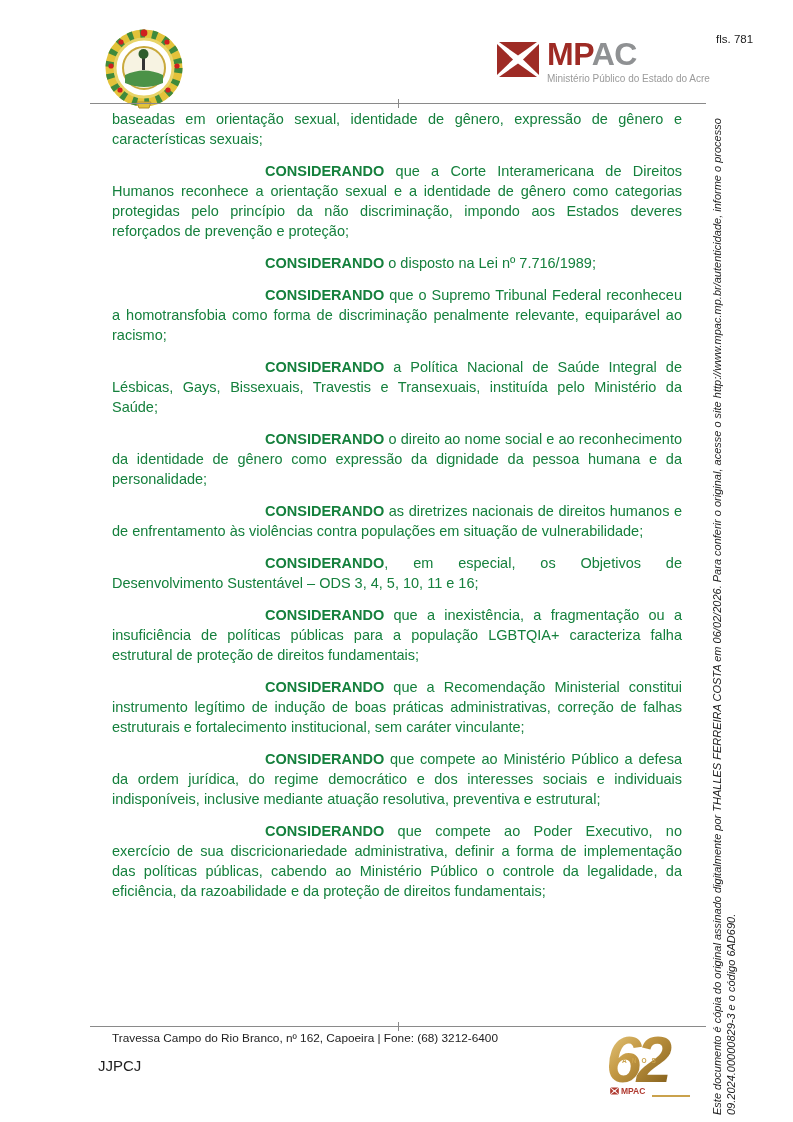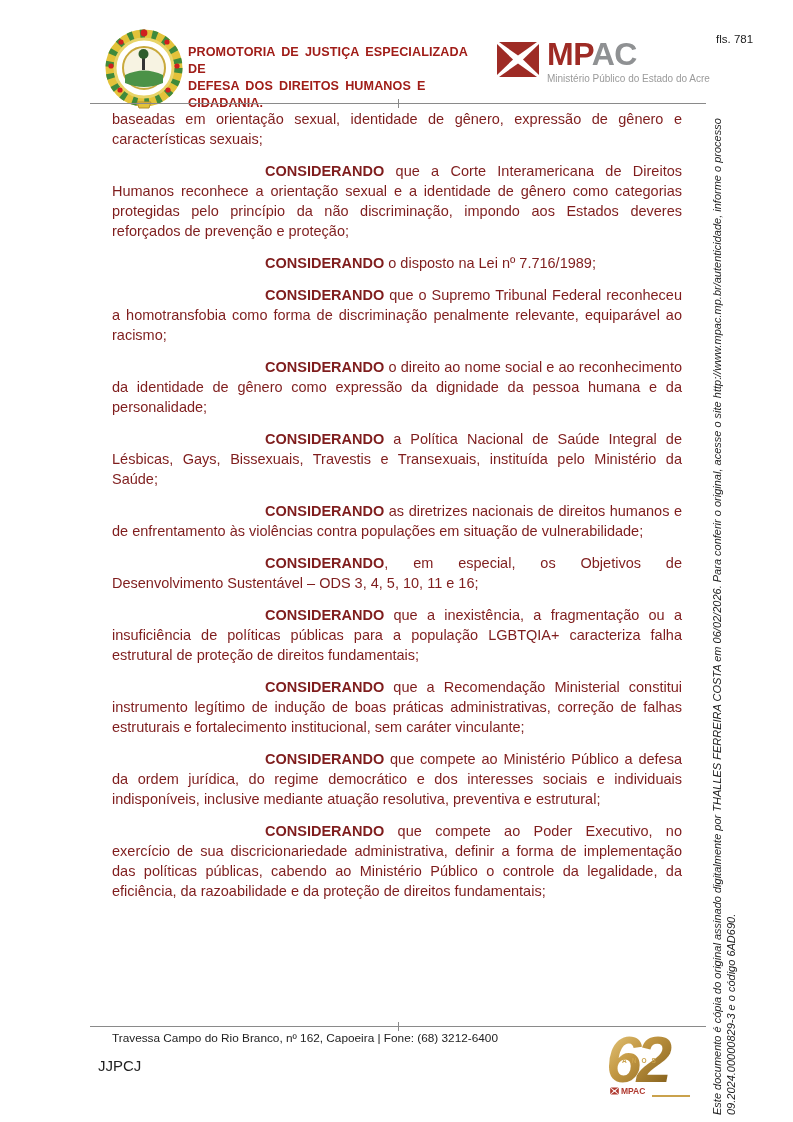--- a/index.html
+++ b/index.html
@@ -100,10 +100,6 @@
     <path d="M36 76 h14 l-2 6 h-10 Z" fill="#e3c23a" stroke="#b3902c"></path>
   </svg>
 
-  <div class="promotoria">
-    <div>PROMOTORIA DE JUSTIÇA ESPECIALIZADA DE</div>
-    <div>DEFESA DOS DIREITOS HUMANOS E CIDADANIA.</div>
-  </div>
 
   <div class="mpac">
     <svg class="mpac-icon" viewBox="0 0 44 37">

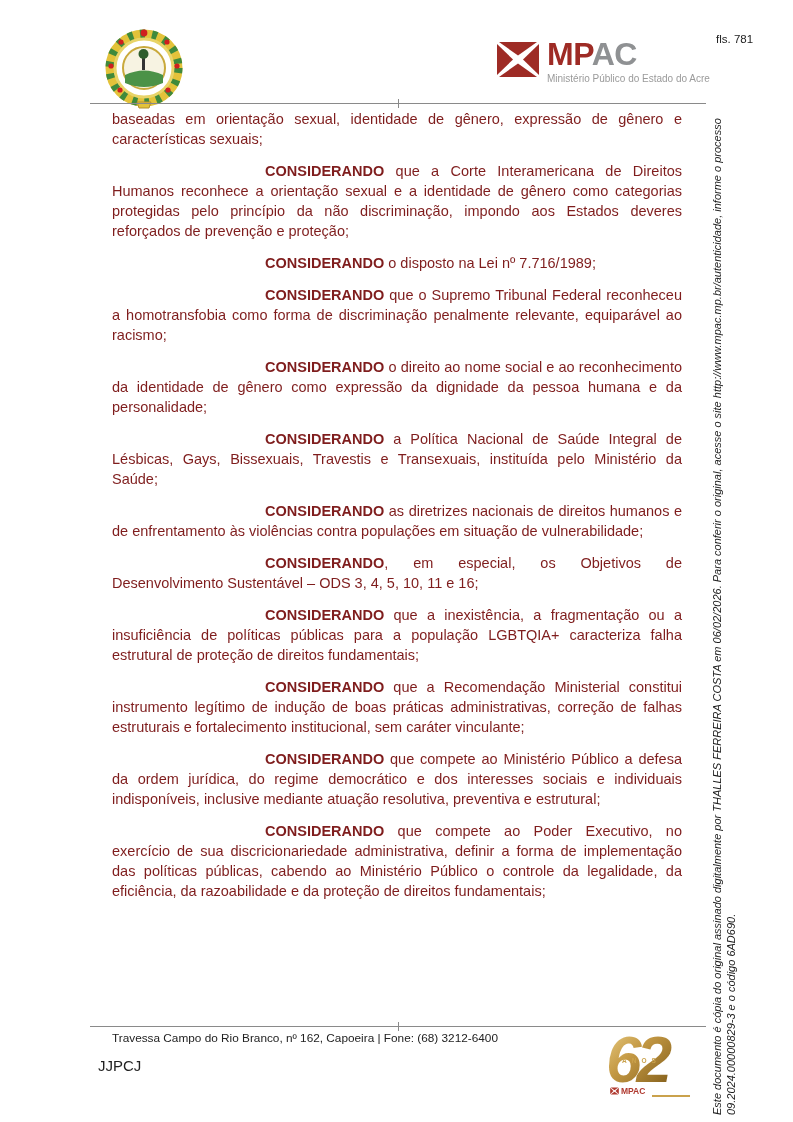--- a/index.html
+++ b/index.html
@@ -39,7 +39,7 @@
   
   .doc {
     position: absolute; left: 112px; top: 109px; width: 570px;
-    font-size: 14.5px; line-height: 20px; color: #7f1d1d;
+    font-size: 14.5px; line-height: 20px; color: #15803d;
   }
   .doc p { margin: 0 0 12px 0; text-align: justify; text-indent: 153px; }
   .doc p.cont { text-indent: 0; }

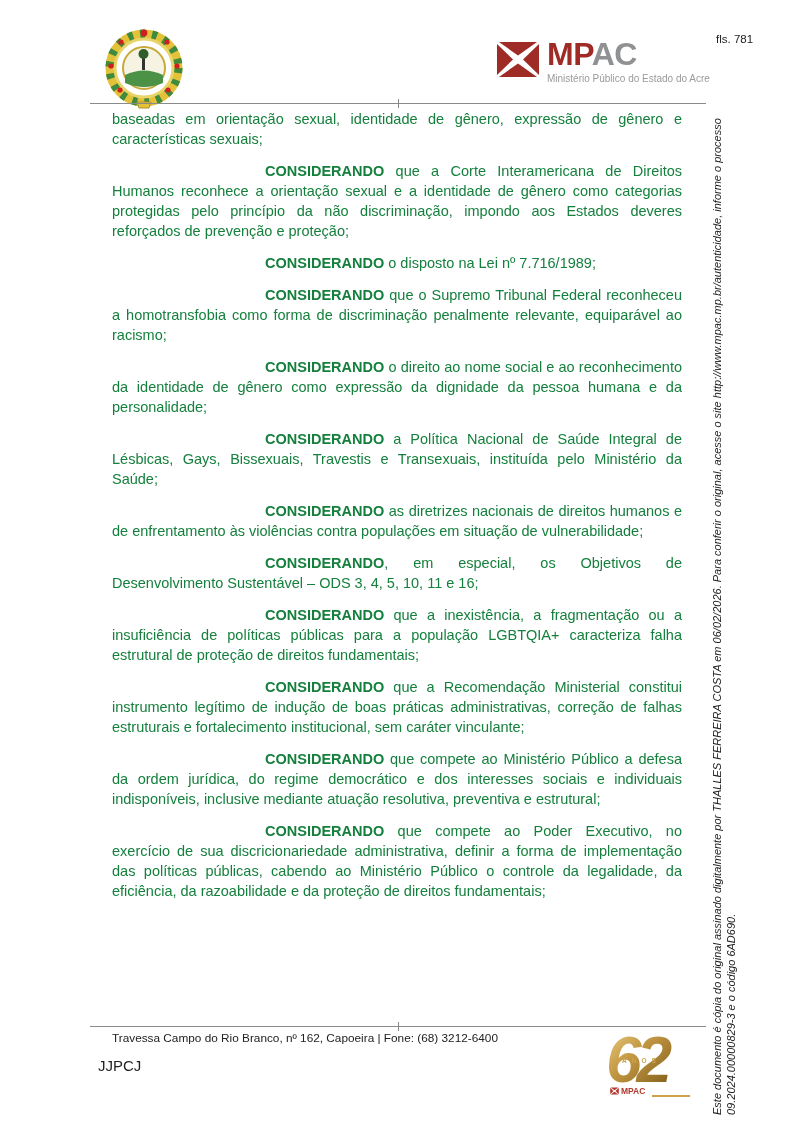--- a/index.html
+++ b/index.html
@@ -125,8 +125,8 @@
     <p><b>CONSIDERANDO</b><span> que a Corte Interamericana de Direitos Humanos reconhece a orientação sexual e a identidade de gênero como categorias protegidas pelo princípio da não discriminação, impondo aos Estados deveres reforçados de prevenção e proteção;</span></p>
     <p><b>CONSIDERANDO</b><span> o disposto na Lei nº 7.716/1989;</span></p>
     <p><b>CONSIDERANDO</b><span> que o Supremo Tribunal Federal reconheceu a homotransfobia como forma de discriminação penalmente relevante, equiparável ao racismo;</span></p>
+    <p><b>CONSIDERANDO</b><span> a Política Nacional de Saúde Integral de Lésbicas, Gays, Bissexuais, Travestis e Transexuais, instituída pelo Ministério da Saúde;</span></p>
     <p><b>CONSIDERANDO</b><span> o direito ao nome social e ao reconhecimento da identidade de gênero como expressão da dignidade da pessoa humana e da personalidade;</span></p>
-    <p><b>CONSIDERANDO</b><span> a Política Nacional de Saúde Integral de Lésbicas, Gays, Bissexuais, Travestis e Transexuais, instituída pelo Ministério da Saúde;</span></p>
     <p><b>CONSIDERANDO</b><span> as diretrizes nacionais de direitos humanos e de enfrentamento às violências contra populações em situação de vulnerabilidade;</span></p>
     <p><b>CONSIDERANDO</b><span>, em especial, os Objetivos de Desenvolvimento Sustentável – ODS 3, 4, 5, 10, 11 e 16;</span></p>
     <p><b>CONSIDERANDO</b><span> que a inexistência, a fragmentação ou a insuficiência de políticas públicas para a população LGBTQIA+ caracteriza falha estrutural de proteção de direitos fundamentais;</span></p>

